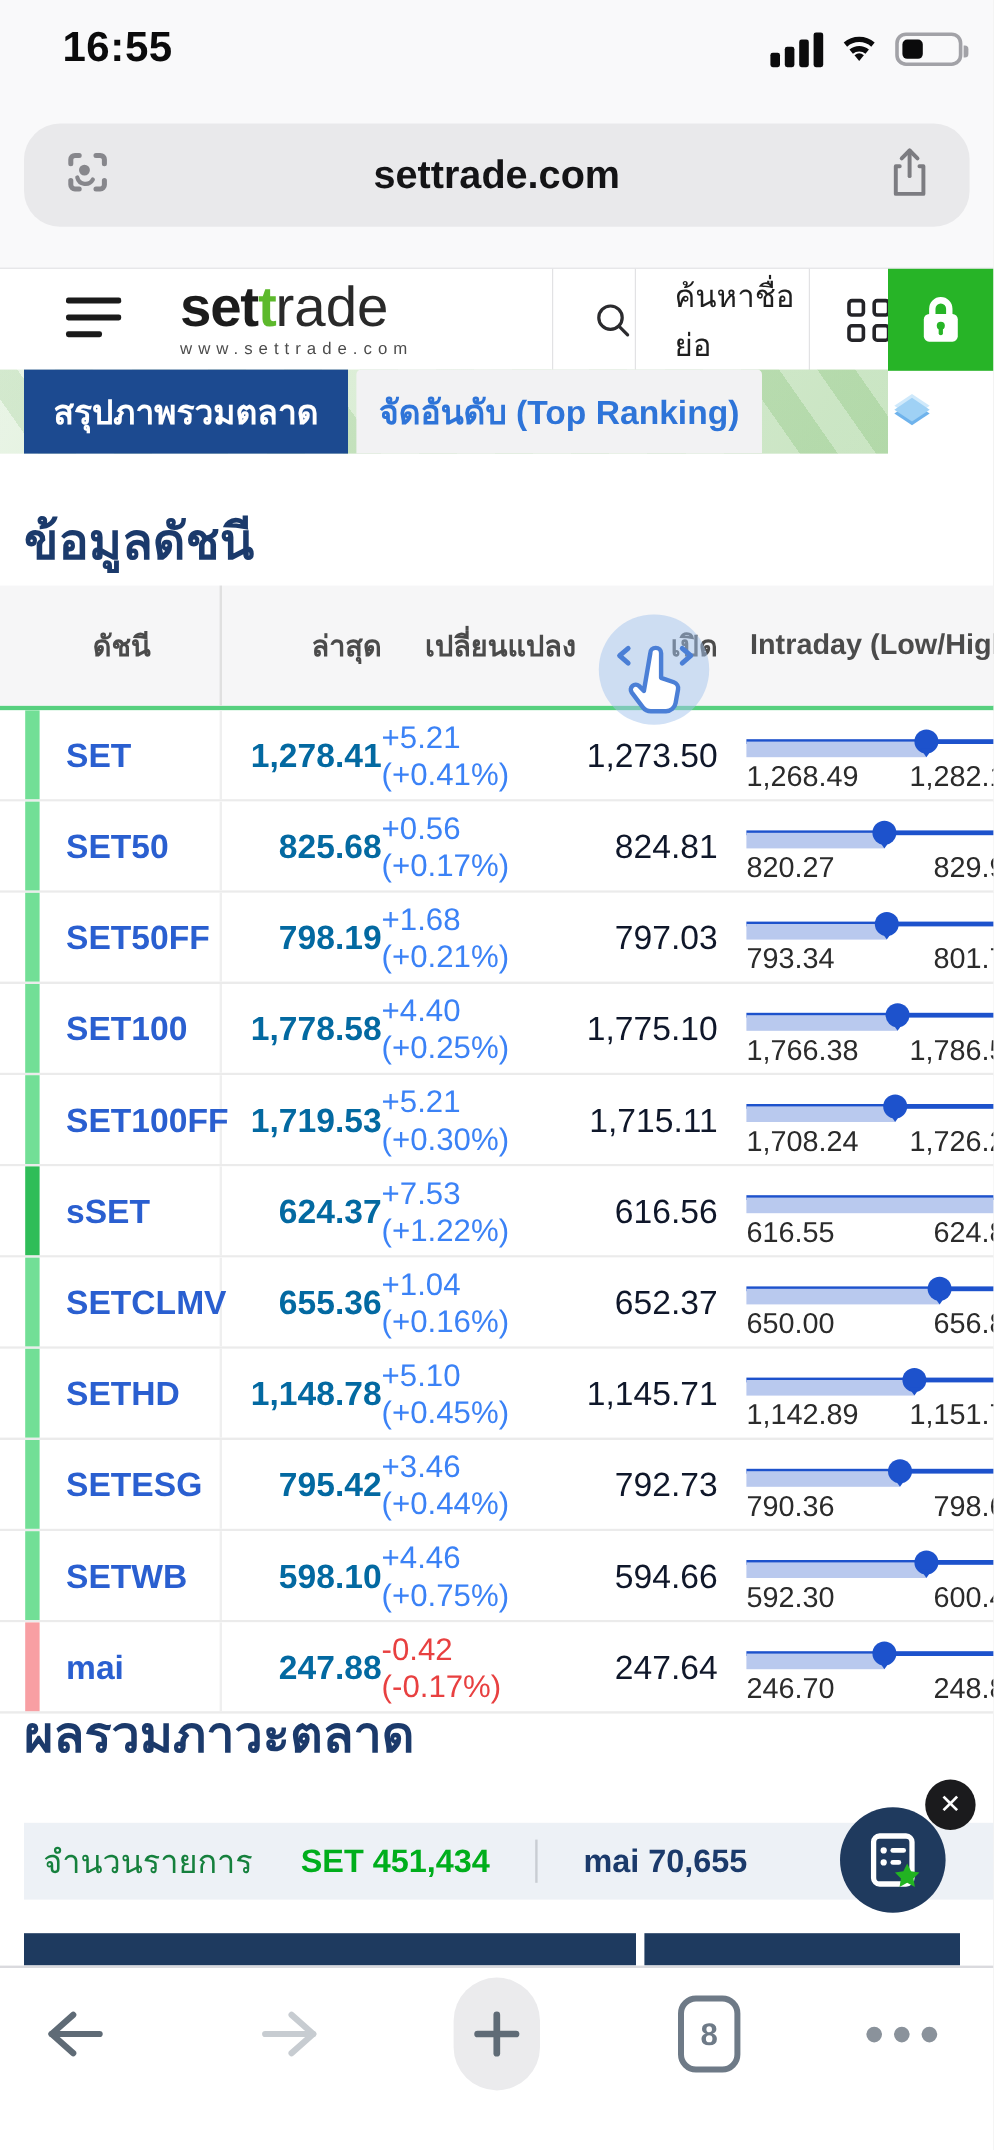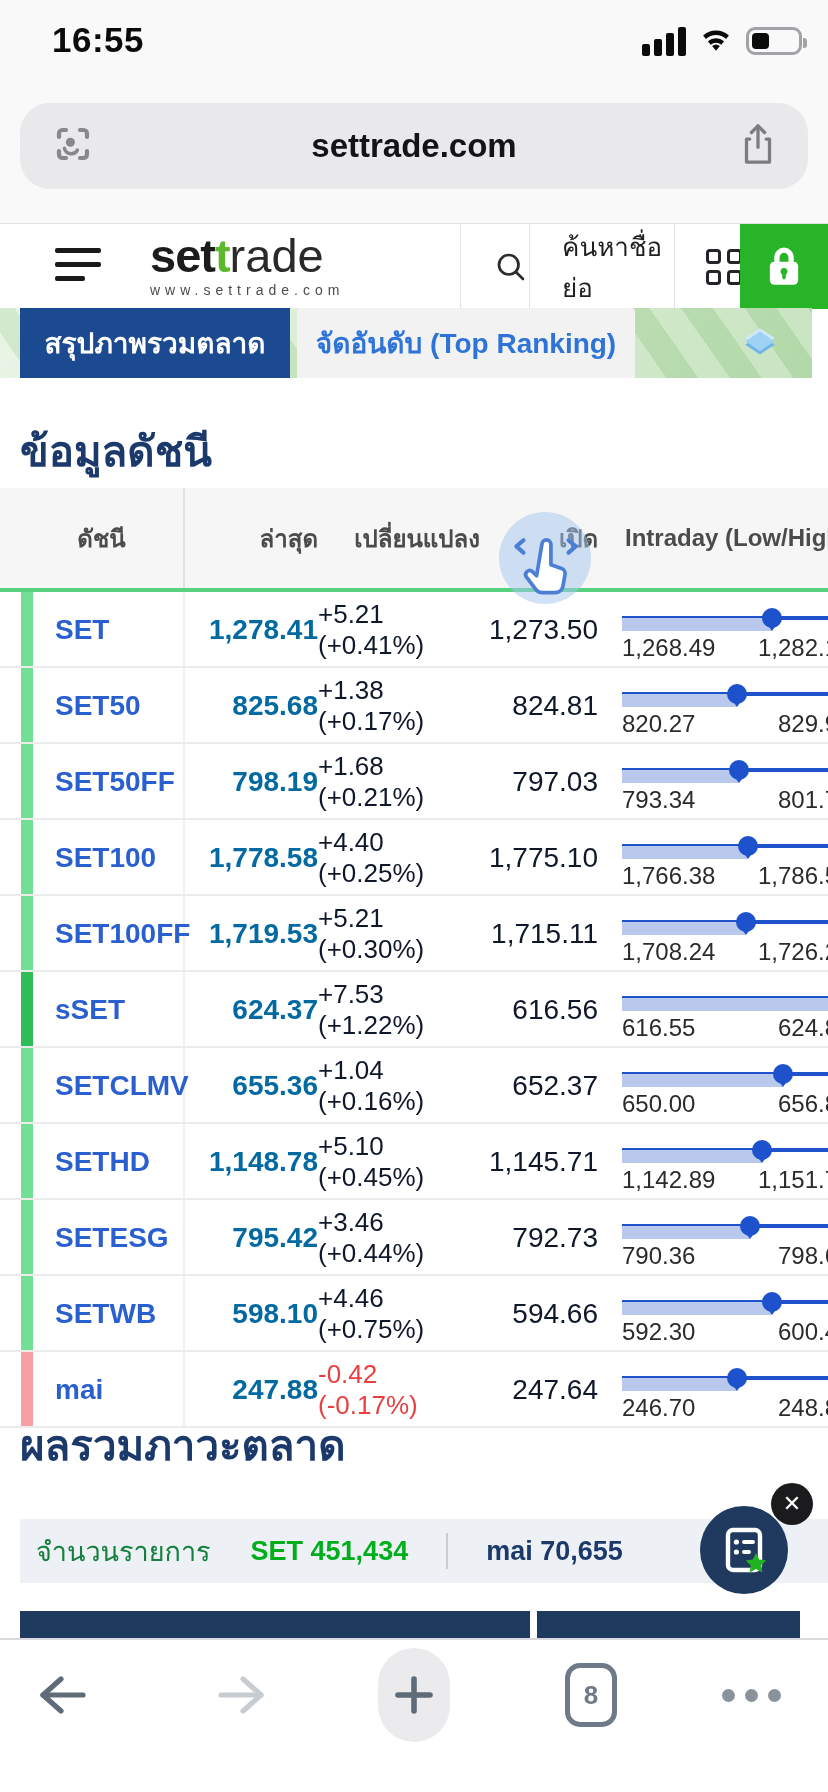--- a/index.html
+++ b/index.html
@@ -40,7 +40,7 @@
   .lock-btn{position:absolute;left:740px;top:0;width:88px;height:85px;background:#27b427;display:flex;align-items:center;justify-content:center;}
 
   
-  .tabbar{position:absolute;left:0;top:308px;width:812px;height:70px;
+  .tabbar{position:absolute;left:0;top:308px;width:740px;height:70px;
     background:linear-gradient(120deg,#e2f1de 0%,#c8e4c0 55%,#b7dcae 100%);}
   .tabbar:after{content:"";position:absolute;inset:0;background:repeating-linear-gradient(55deg,rgba(255,255,255,.25) 0 26px,rgba(160,205,150,.22) 26px 52px);}
   .tab{position:absolute;top:0;height:70px;display:flex;align-items:center;justify-content:center;font-size:28px;font-weight:700;z-index:2;}

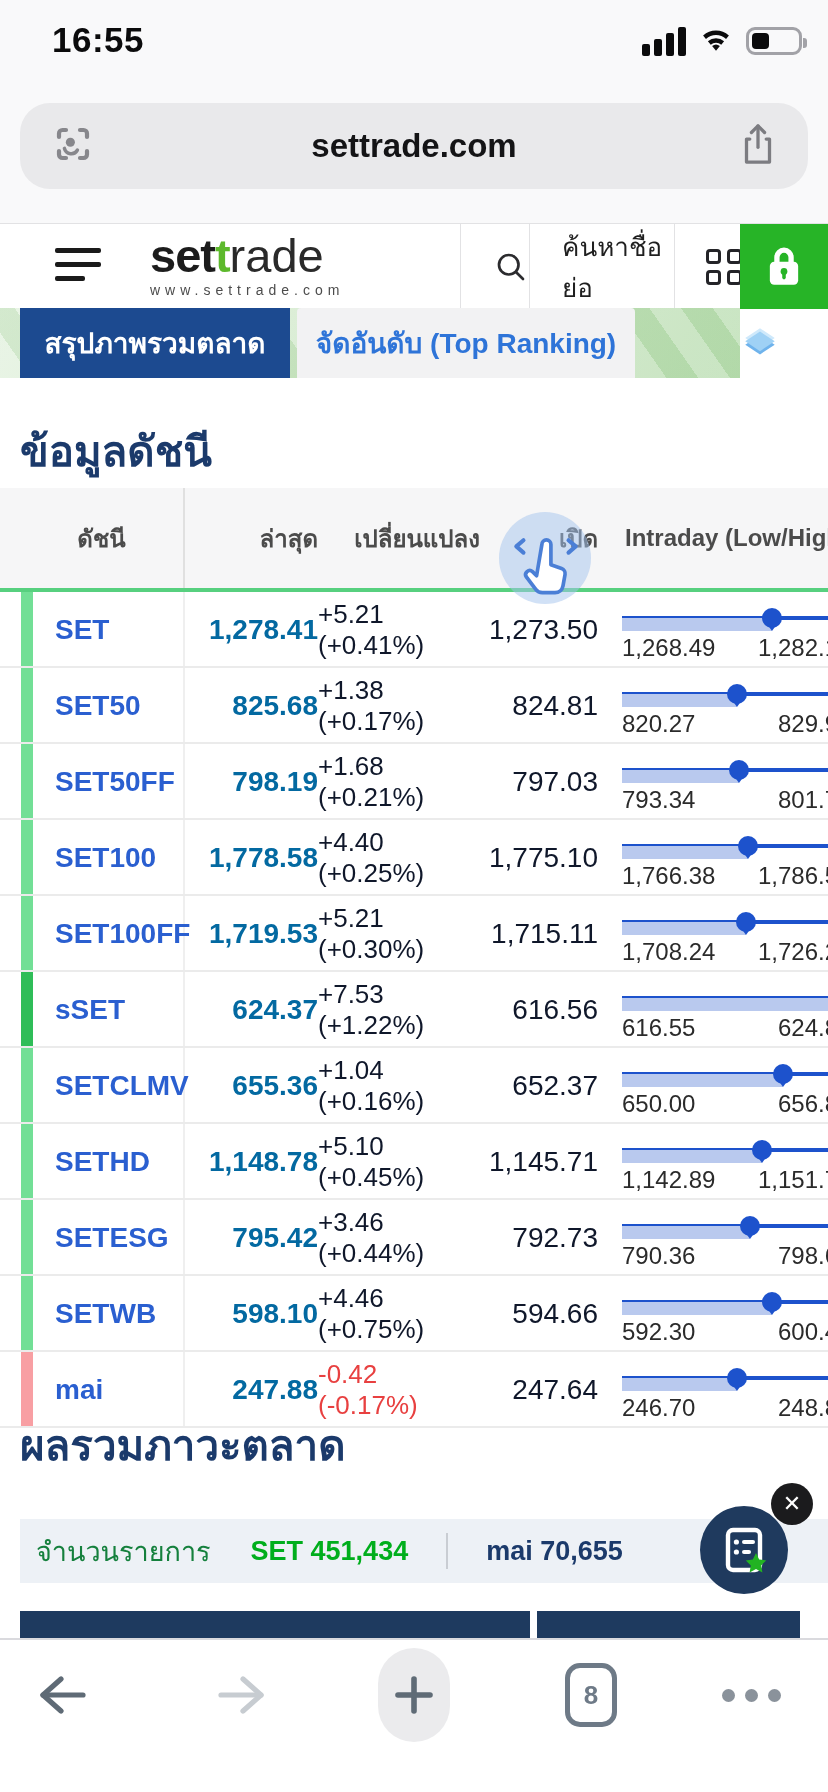--- a/index.html
+++ b/index.html
@@ -64,7 +64,7 @@
   .c-name{position:absolute;left:55px;top:0;height:76px;display:flex;align-items:center;font-size:28px;font-weight:700;color:#2a5fd0;}
   .c-last{position:absolute;left:150px;width:168px;top:0;height:76px;display:flex;align-items:center;justify-content:flex-end;font-size:28px;font-weight:700;color:#0369a1;}
   .c-chg{position:absolute;left:318px;width:162px;top:0;height:76px;display:flex;align-items:center;justify-content:flex-end;font-size:26px;}
-  .c-chg.up{color:#0f172a;} .c-chg.down{color:#e84040;}
+  .c-chg.up{color:#3b82f6;} .c-chg.down{color:#e84040;}
   .c-open{position:absolute;left:480px;width:118px;top:0;height:76px;display:flex;align-items:center;justify-content:flex-end;font-size:28px;color:#0f172a;}
   .slider{position:absolute;left:622px;top:16px;width:283px;height:44px;}
   .slider .line{position:absolute;left:0;right:0;top:8px;height:4px;background:#1d52cc;}

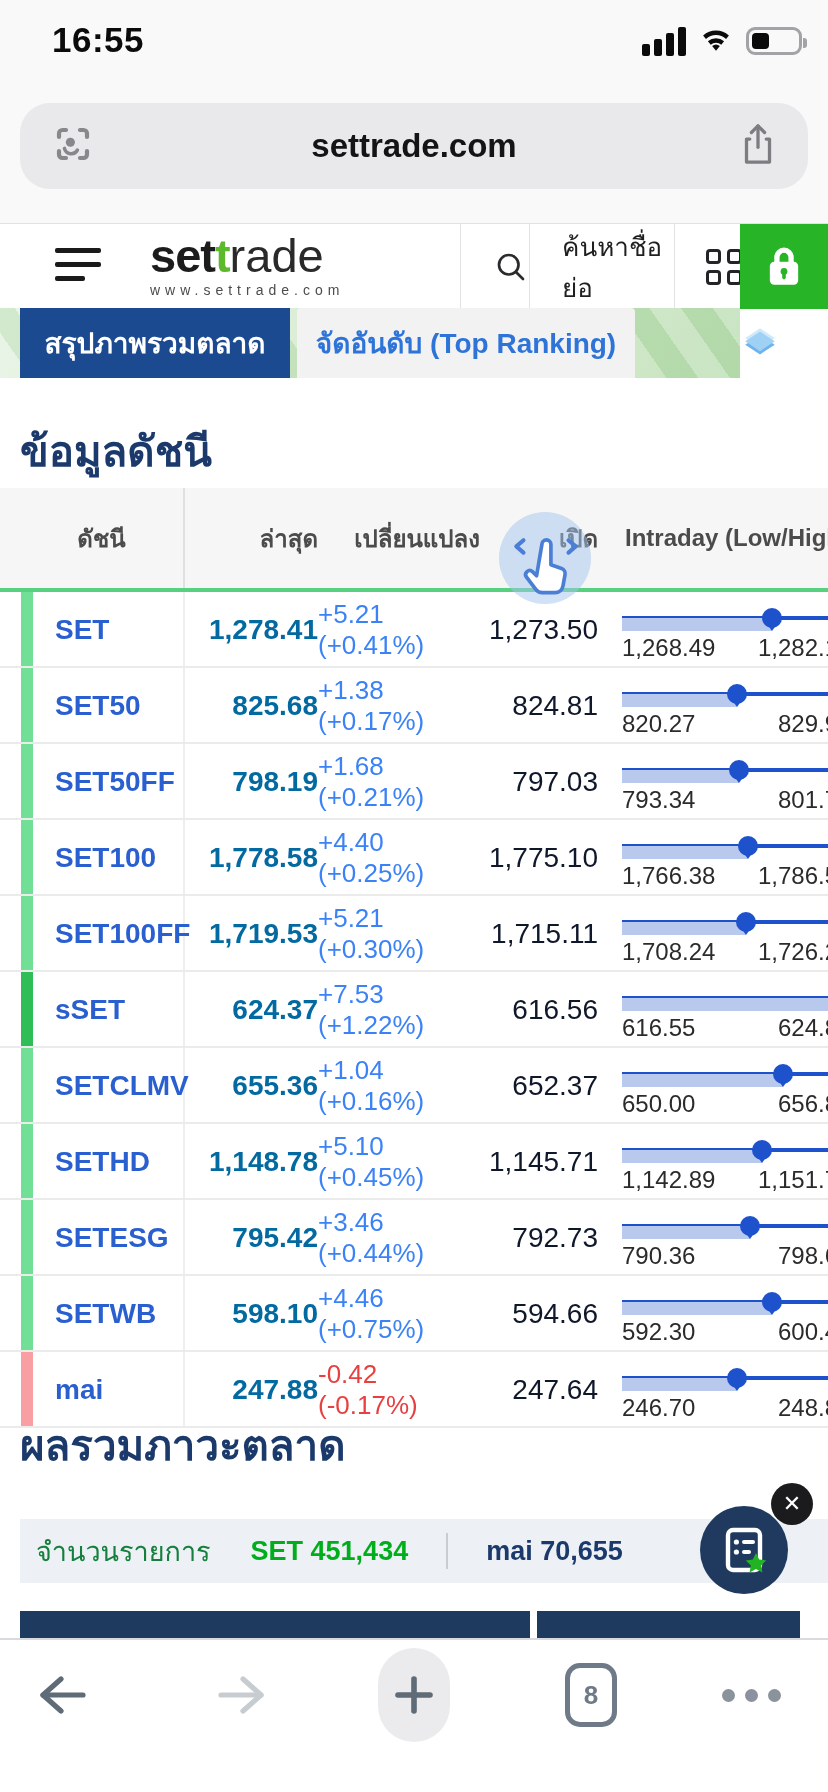--- a/index.html
+++ b/index.html
@@ -226,7 +226,7 @@
     <span class="vline"></span>
     <span class="c-name">SET50</span>
     <span class="c-last">825.68</span>
-    <span class="c-chg up">+1.38 (+0.17%)</span>
+    <span class="c-chg up">+0.56 (+0.17%)</span>
     <span class="c-open">824.81</span>
     <span class="slider">
       <span class="line"></span>

